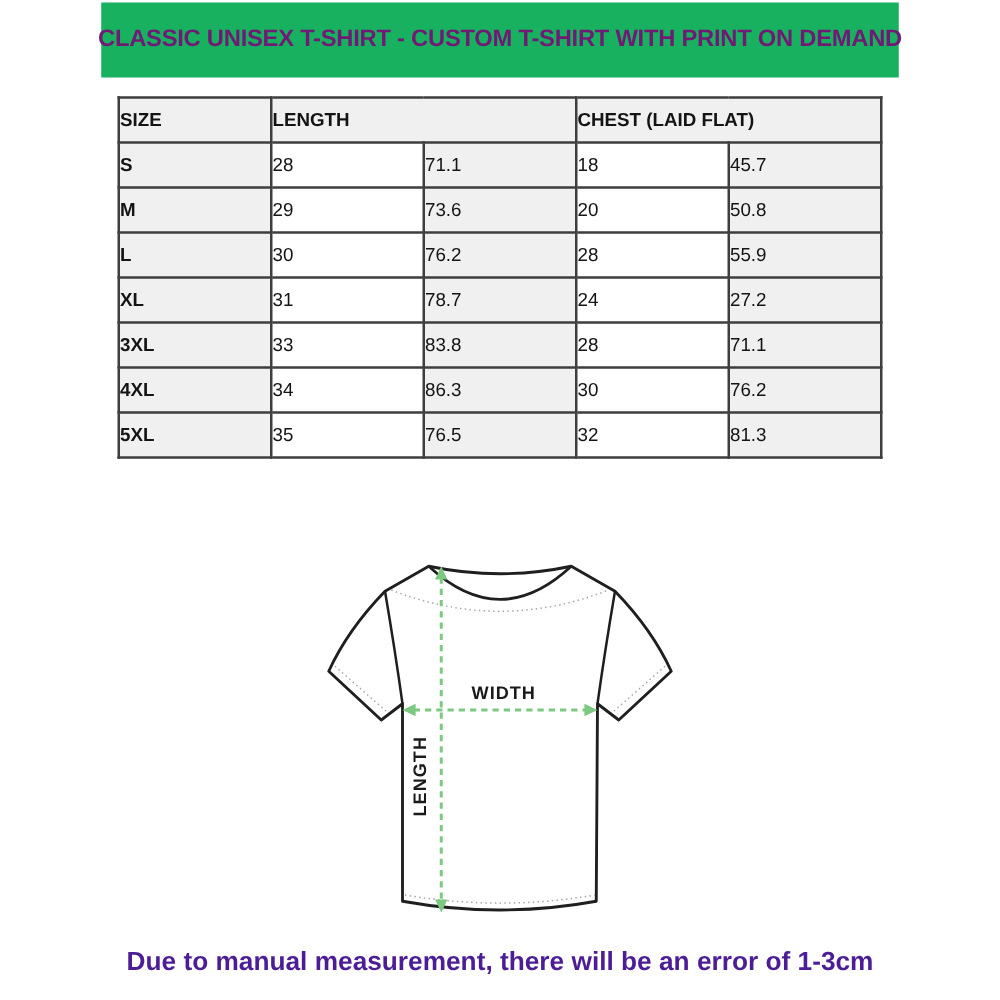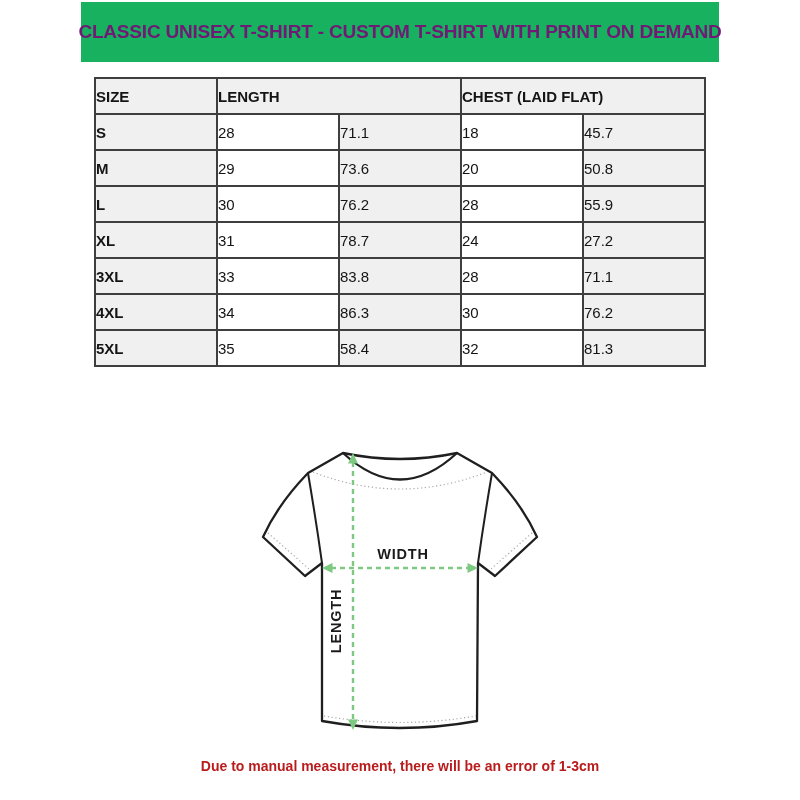--- a/index.html
+++ b/index.html
@@ -102,7 +102,7 @@
     <tr>
       <td class="c-size">5XL</td>
       <td class="c-in">35</td>
-      <td class="c-cm">58.4</td>
+      <td class="c-cm">76.5</td>
       <td class="c-in">32</td>
       <td class="c-cm">81.3</td>
     </tr>

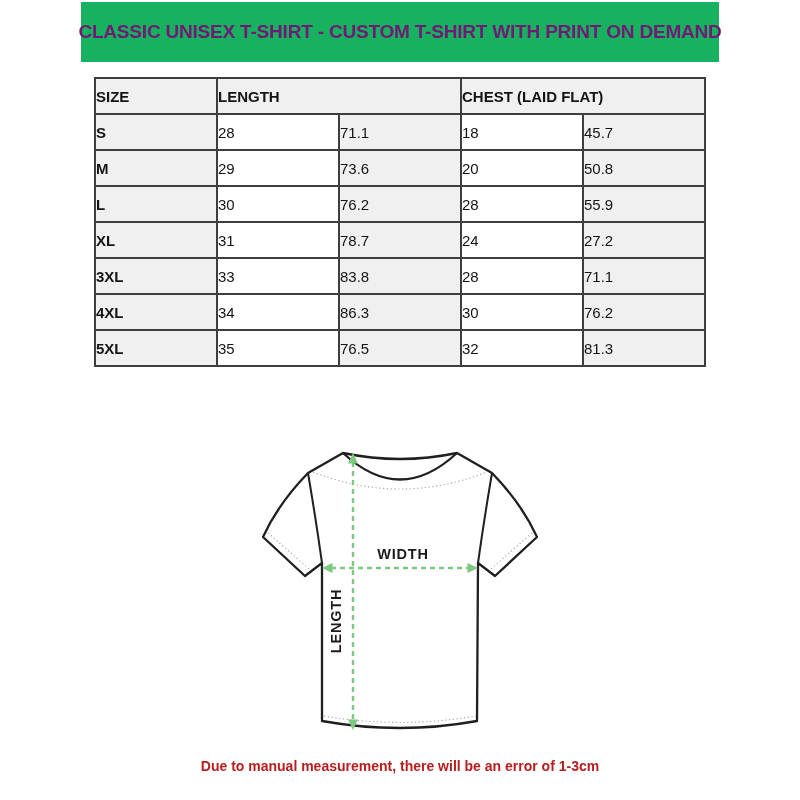--- a/index.html
+++ b/index.html
@@ -31,7 +31,7 @@
   .tshirt-wrap{position:absolute;top:440px;left:250px;width:300px;height:310px;}
   .footer-note{
     position:absolute;top:758px;left:0;width:800px;text-align:center;
-    color:#b91c1c;font-weight:bold;font-size:14px;
+    color:#4c1d95;font-weight:bold;font-size:21px;
   }
 </style>
 </head>

